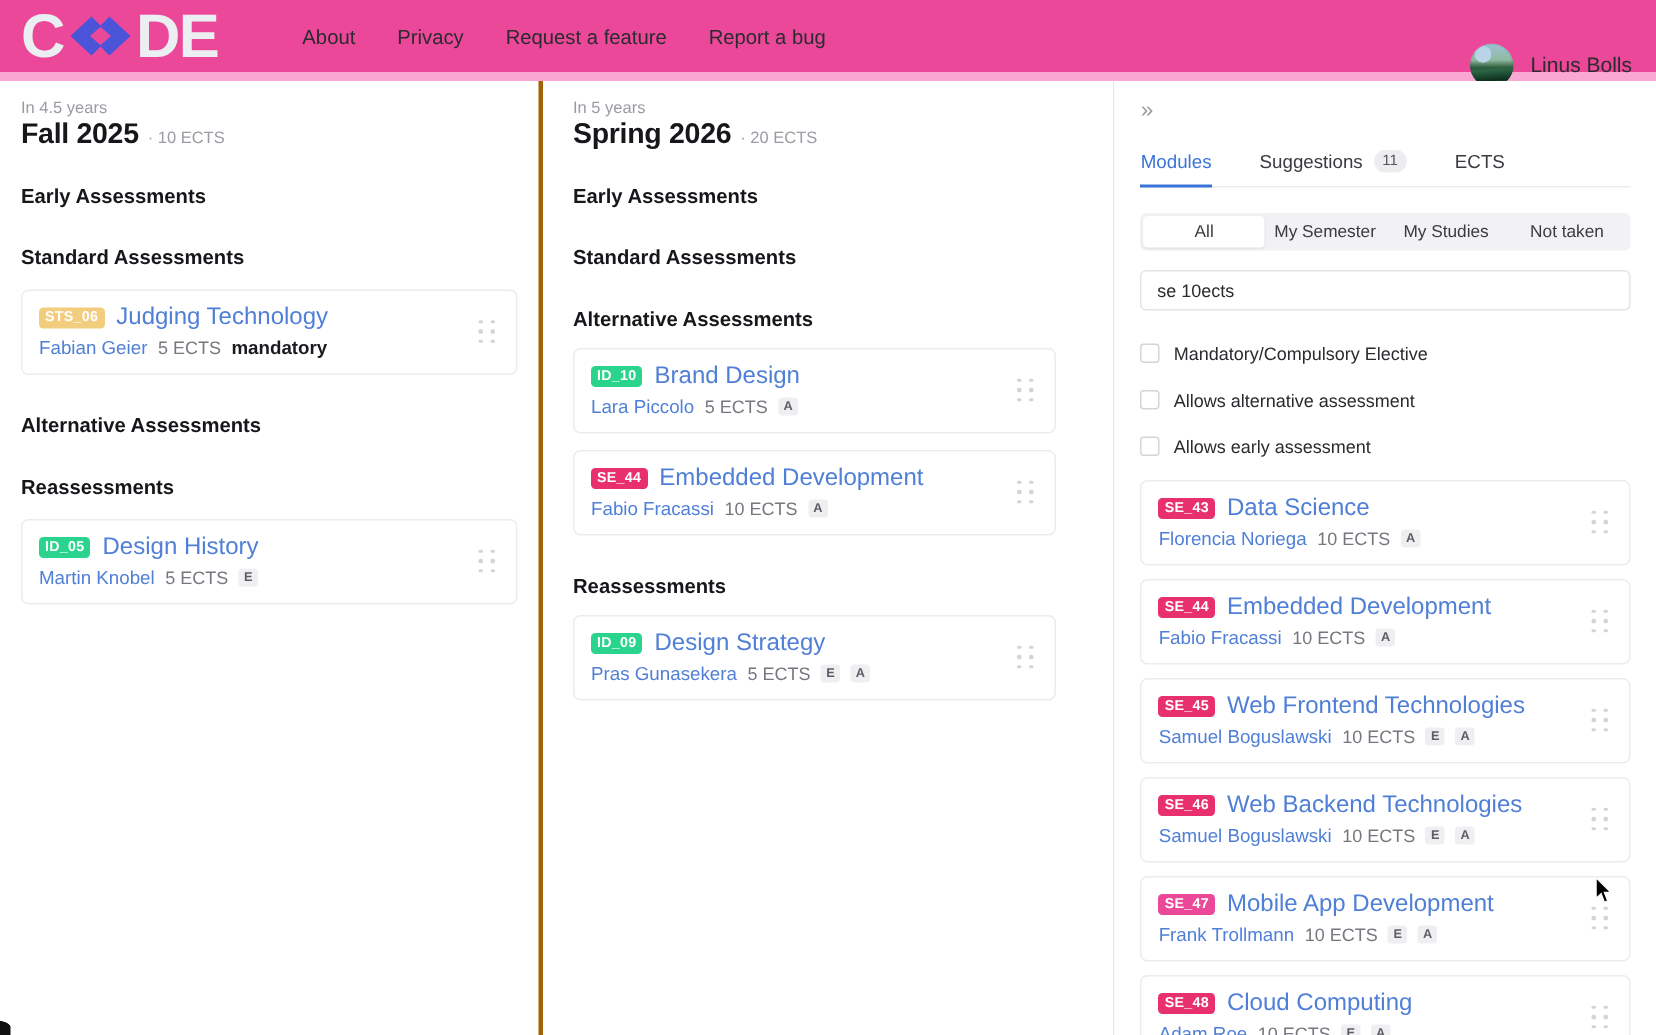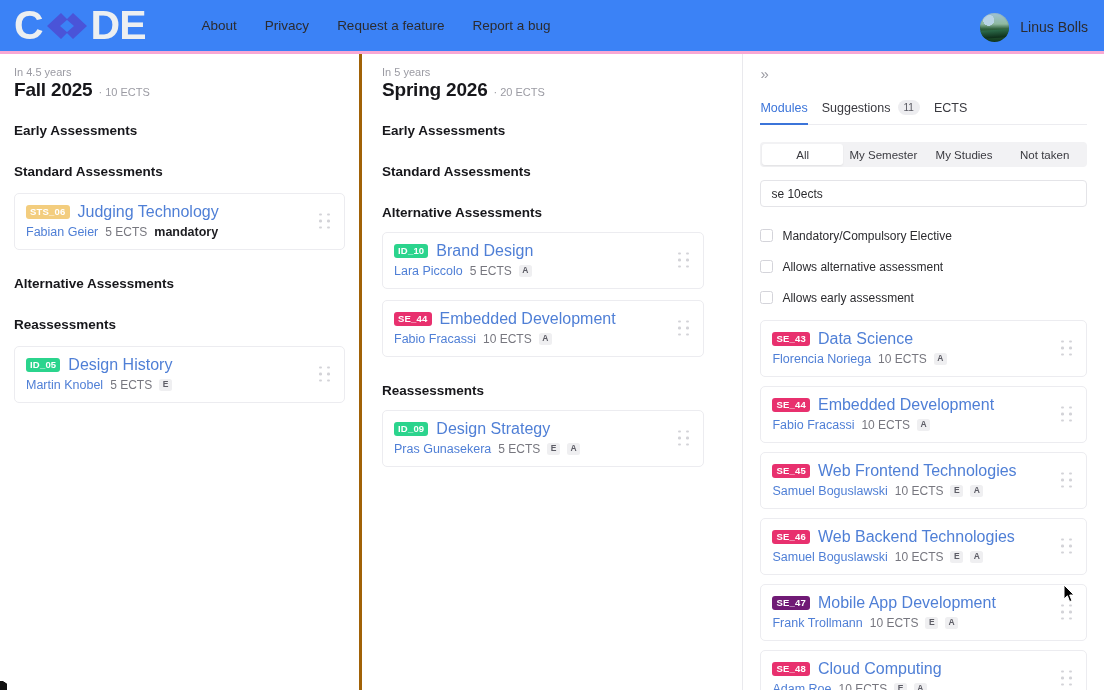--- a/index.html
+++ b/index.html
@@ -16,8 +16,8 @@
   .topbar {
     height: 54px; width: 100%;
     display: flex; align-items: center;
-    border-bottom: 3px solid #f9a8d4;
-    background: #3b82f6;
+    border-bottom: 6px solid #f9a8d4;
+    background: #ec4899;
     position: relative;
   }
   .logo-wrap {

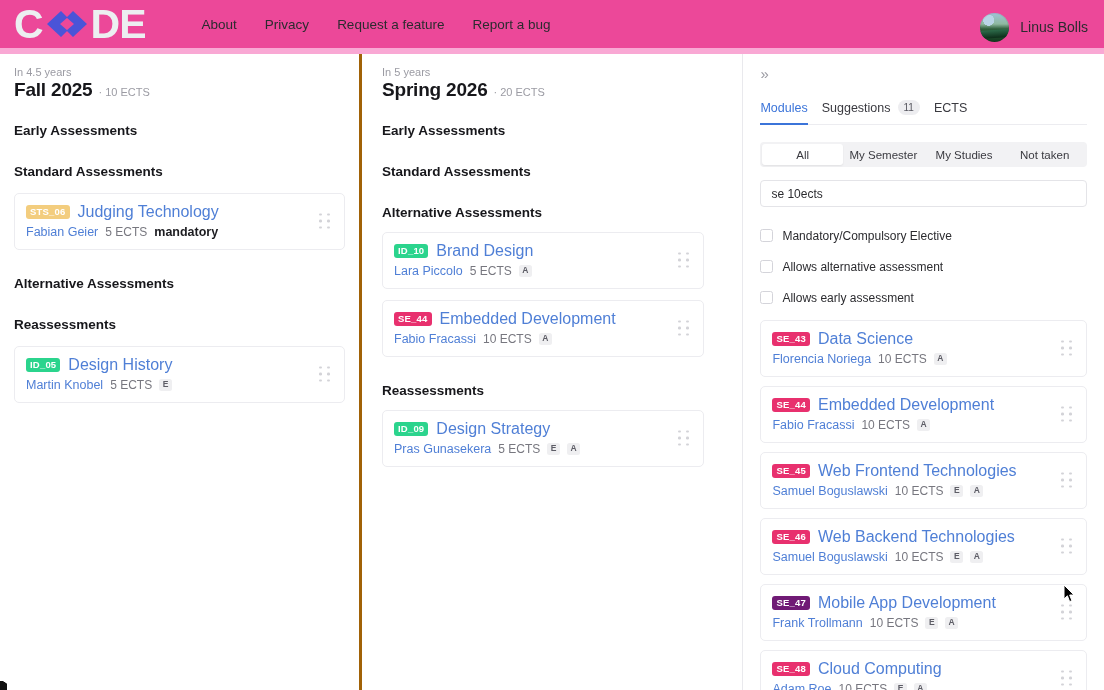--- a/index.html
+++ b/index.html
@@ -39,7 +39,7 @@
     white-space: nowrap;
   }
   .user-box {
-    position: absolute; right: 16px; top: 0; height: 54px;
+    position: absolute; right: 16px; top: 16px; height: 54px;
     display: flex; align-items: center; gap: 11px; cursor: pointer;
   }
   .avatar {

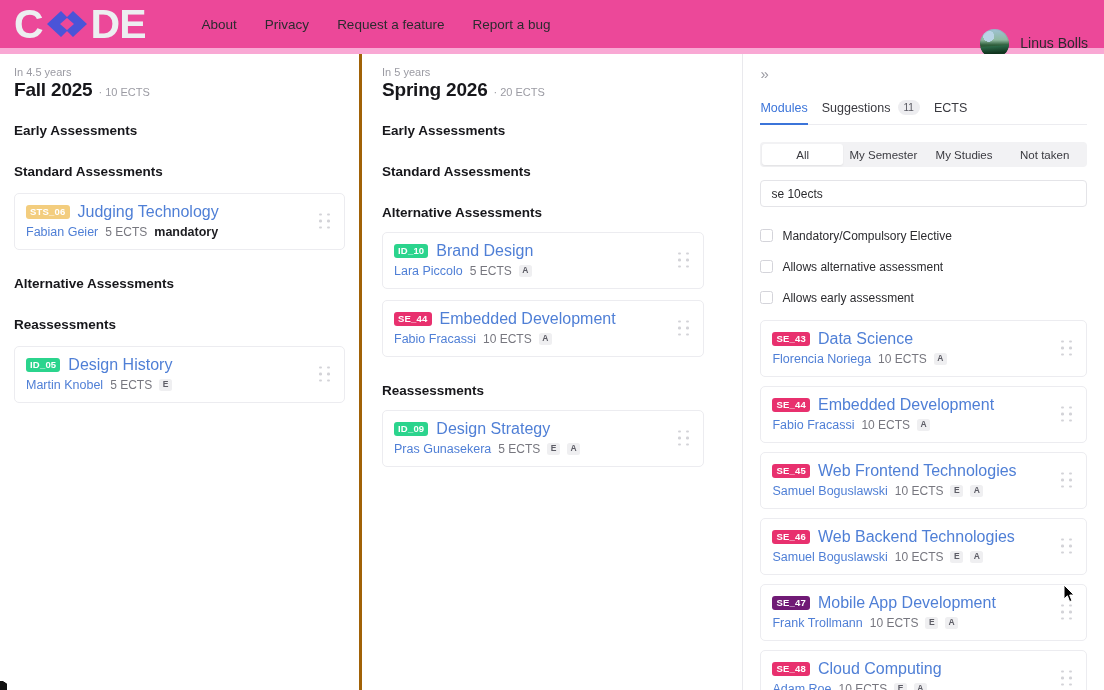--- a/index.html
+++ b/index.html
@@ -124,7 +124,7 @@
     font-size: 15px; color: #9b9ba3; cursor: pointer;
     width: 18px; height: 18px; line-height: 16px; margin-bottom: 16px;
   }
-  .tabs { display: flex; align-items: flex-end; gap: 14px; border-bottom: 1px solid #ececf0; }
+  .tabs { display: flex; align-items: flex-end; gap: 32px; border-bottom: 1px solid #ececf0; }
   .tab {
     font-size: 12.5px; color: #3a3a40; padding-bottom: 9px;
     cursor: pointer; position: relative; display:flex; align-items:center; gap:7px;

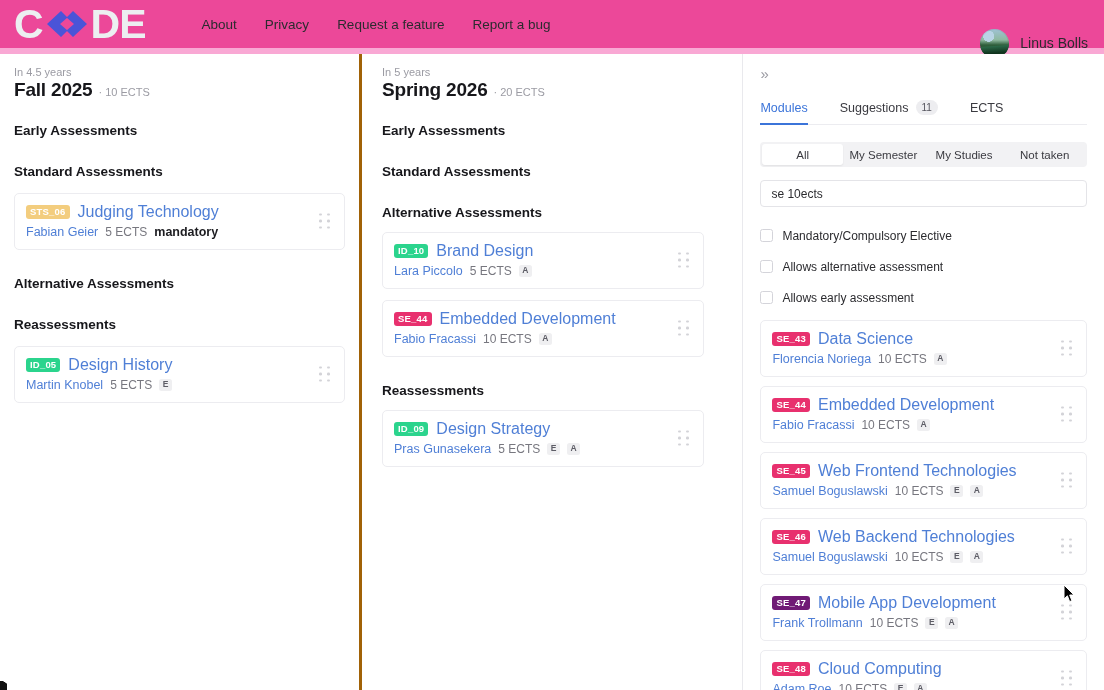--- a/index.html
+++ b/index.html
@@ -485,7 +485,7 @@
 
         <div class="mod-card">
           <div class="card-line1">
-            <span class="badge-code" style="background: #701a75;">SE_47</span>
+            <span class="badge-code" style="background: #ec4899;">SE_47</span>
             <span class="mod-title">Mobile App Development</span>
           </div>
           <div class="card-line2">

